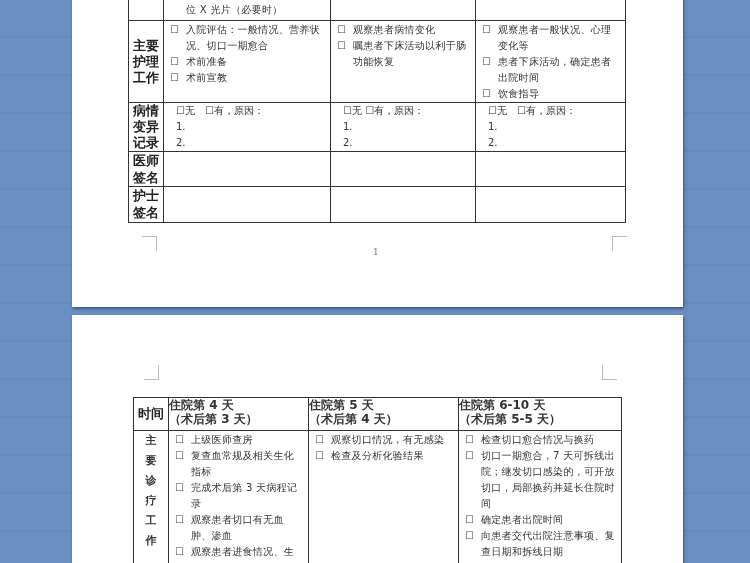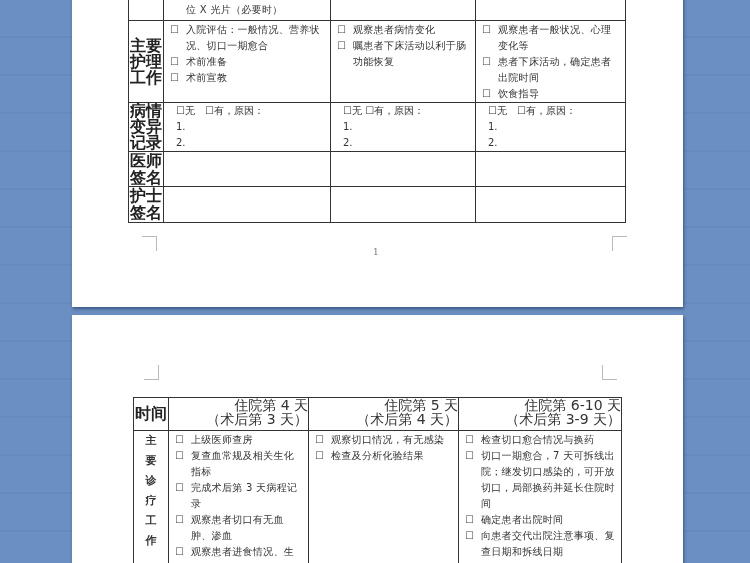--- a/index.html
+++ b/index.html
@@ -23,7 +23,7 @@
   table.grid td { border:1px solid #333; vertical-align:top; padding:0; }
   #page1 table.grid { left:56px; top:0px; width:497px; }
   #page2 table.grid { left:61px; top:82px; width:488px; border:1.5px solid #555; }
-  .rowhead { text-align:center; font-weight:bold; color:#222; font-size:16px; }
+  .rowhead { text-align:center; font-weight:bold; color:#222; font-size:13px; }
   .item { display:flex; padding-left:6px; padding-right:4px; }
   .box { width:16px; flex:0 0 16px; font-size:10px; color:#444; }
   .txt { flex:1; letter-spacing:0.3px; }

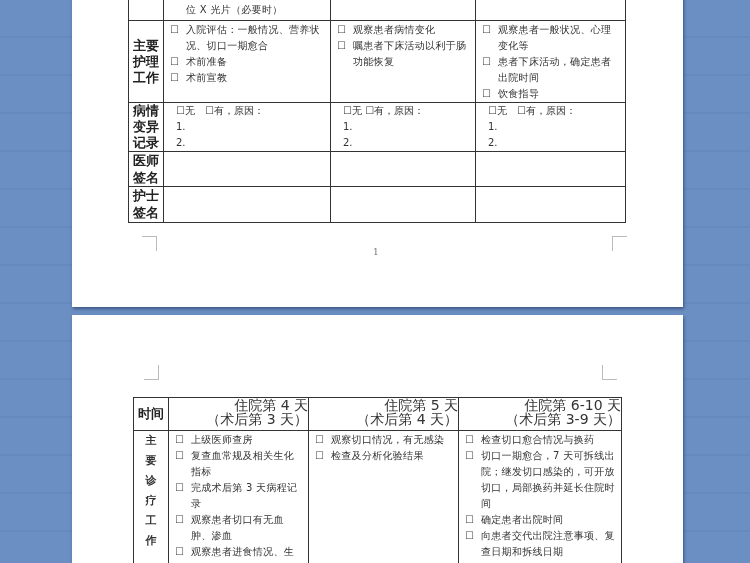--- a/index.html
+++ b/index.html
@@ -30,7 +30,7 @@
   .line { padding-left:5px;margin-left:7px; }
   .corner { position:absolute; width:14px; height:14px; border-color:#bbb; border-style:solid; border-width:0; }
   .pagenum { position:absolute; left:301px; top:257px; font-size:9px; color:#777; font-family:"DejaVu Serif", serif; }
-  .hdr { text-align:right; font-weight:normal; font-size:14px; line-height:14px; padding:2px 0; }
+  .hdr { text-align:left; font-weight:bold; font-size:12px; line-height:14px; padding:2px 0; }
   .vert { text-align:center; font-weight:bold; font-size:11px; line-height:20px; padding-top:28px; }
 </style>
 </head>

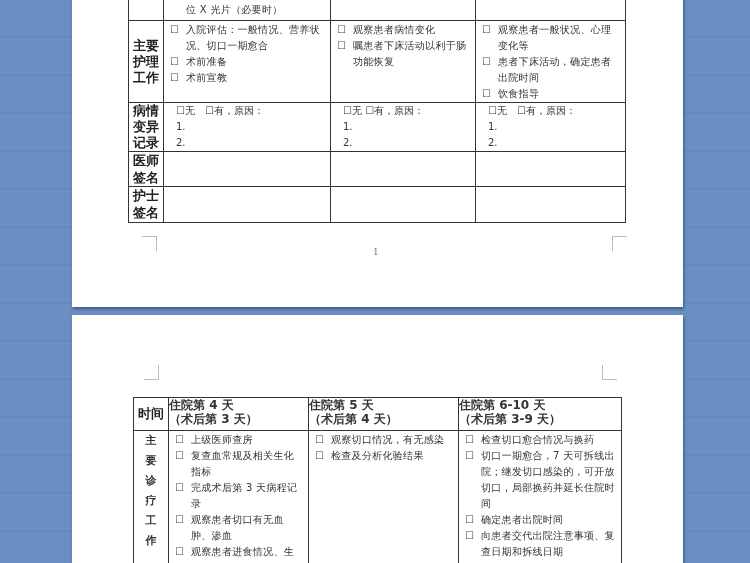--- a/index.html
+++ b/index.html
@@ -177,7 +177,7 @@
       </td>
       <td class="hdr">
         <div>住院第 6-10 天</div>
-        <div>（术后第 3-9 天）</div>
+        <div>（术后第 5-5 天）</div>
       </td>
     </tr>
     <tr style="height:200px;">

